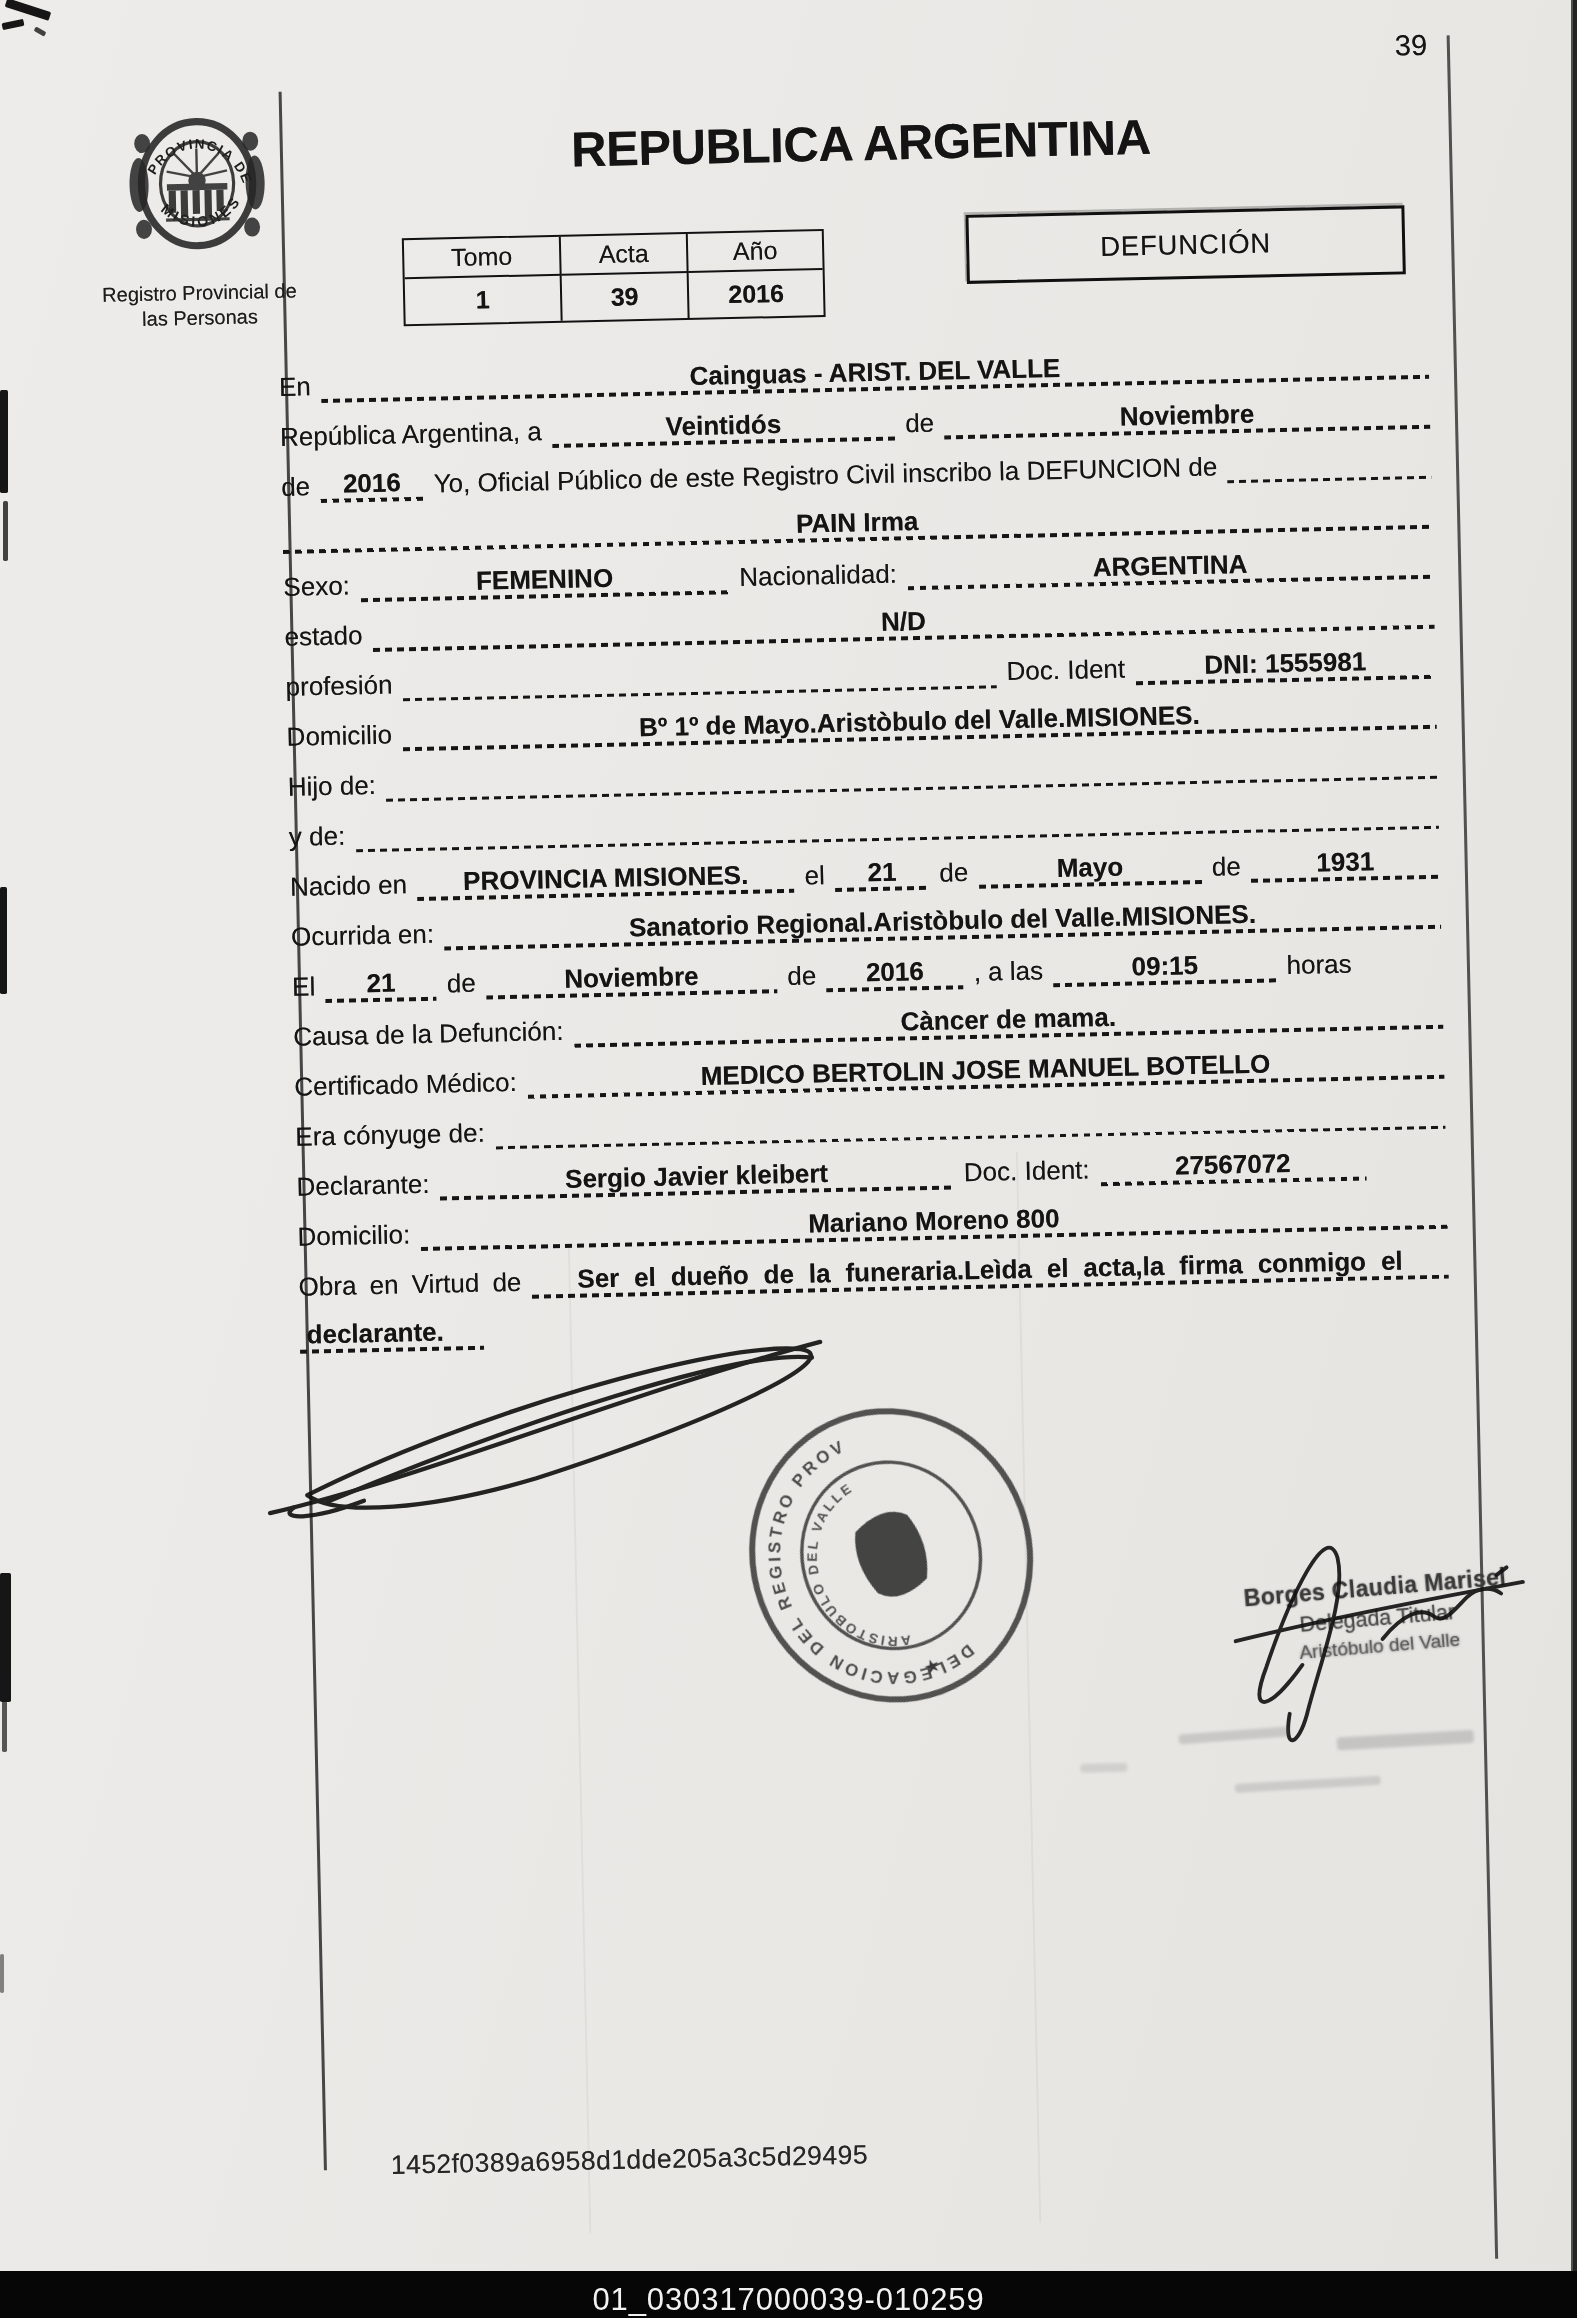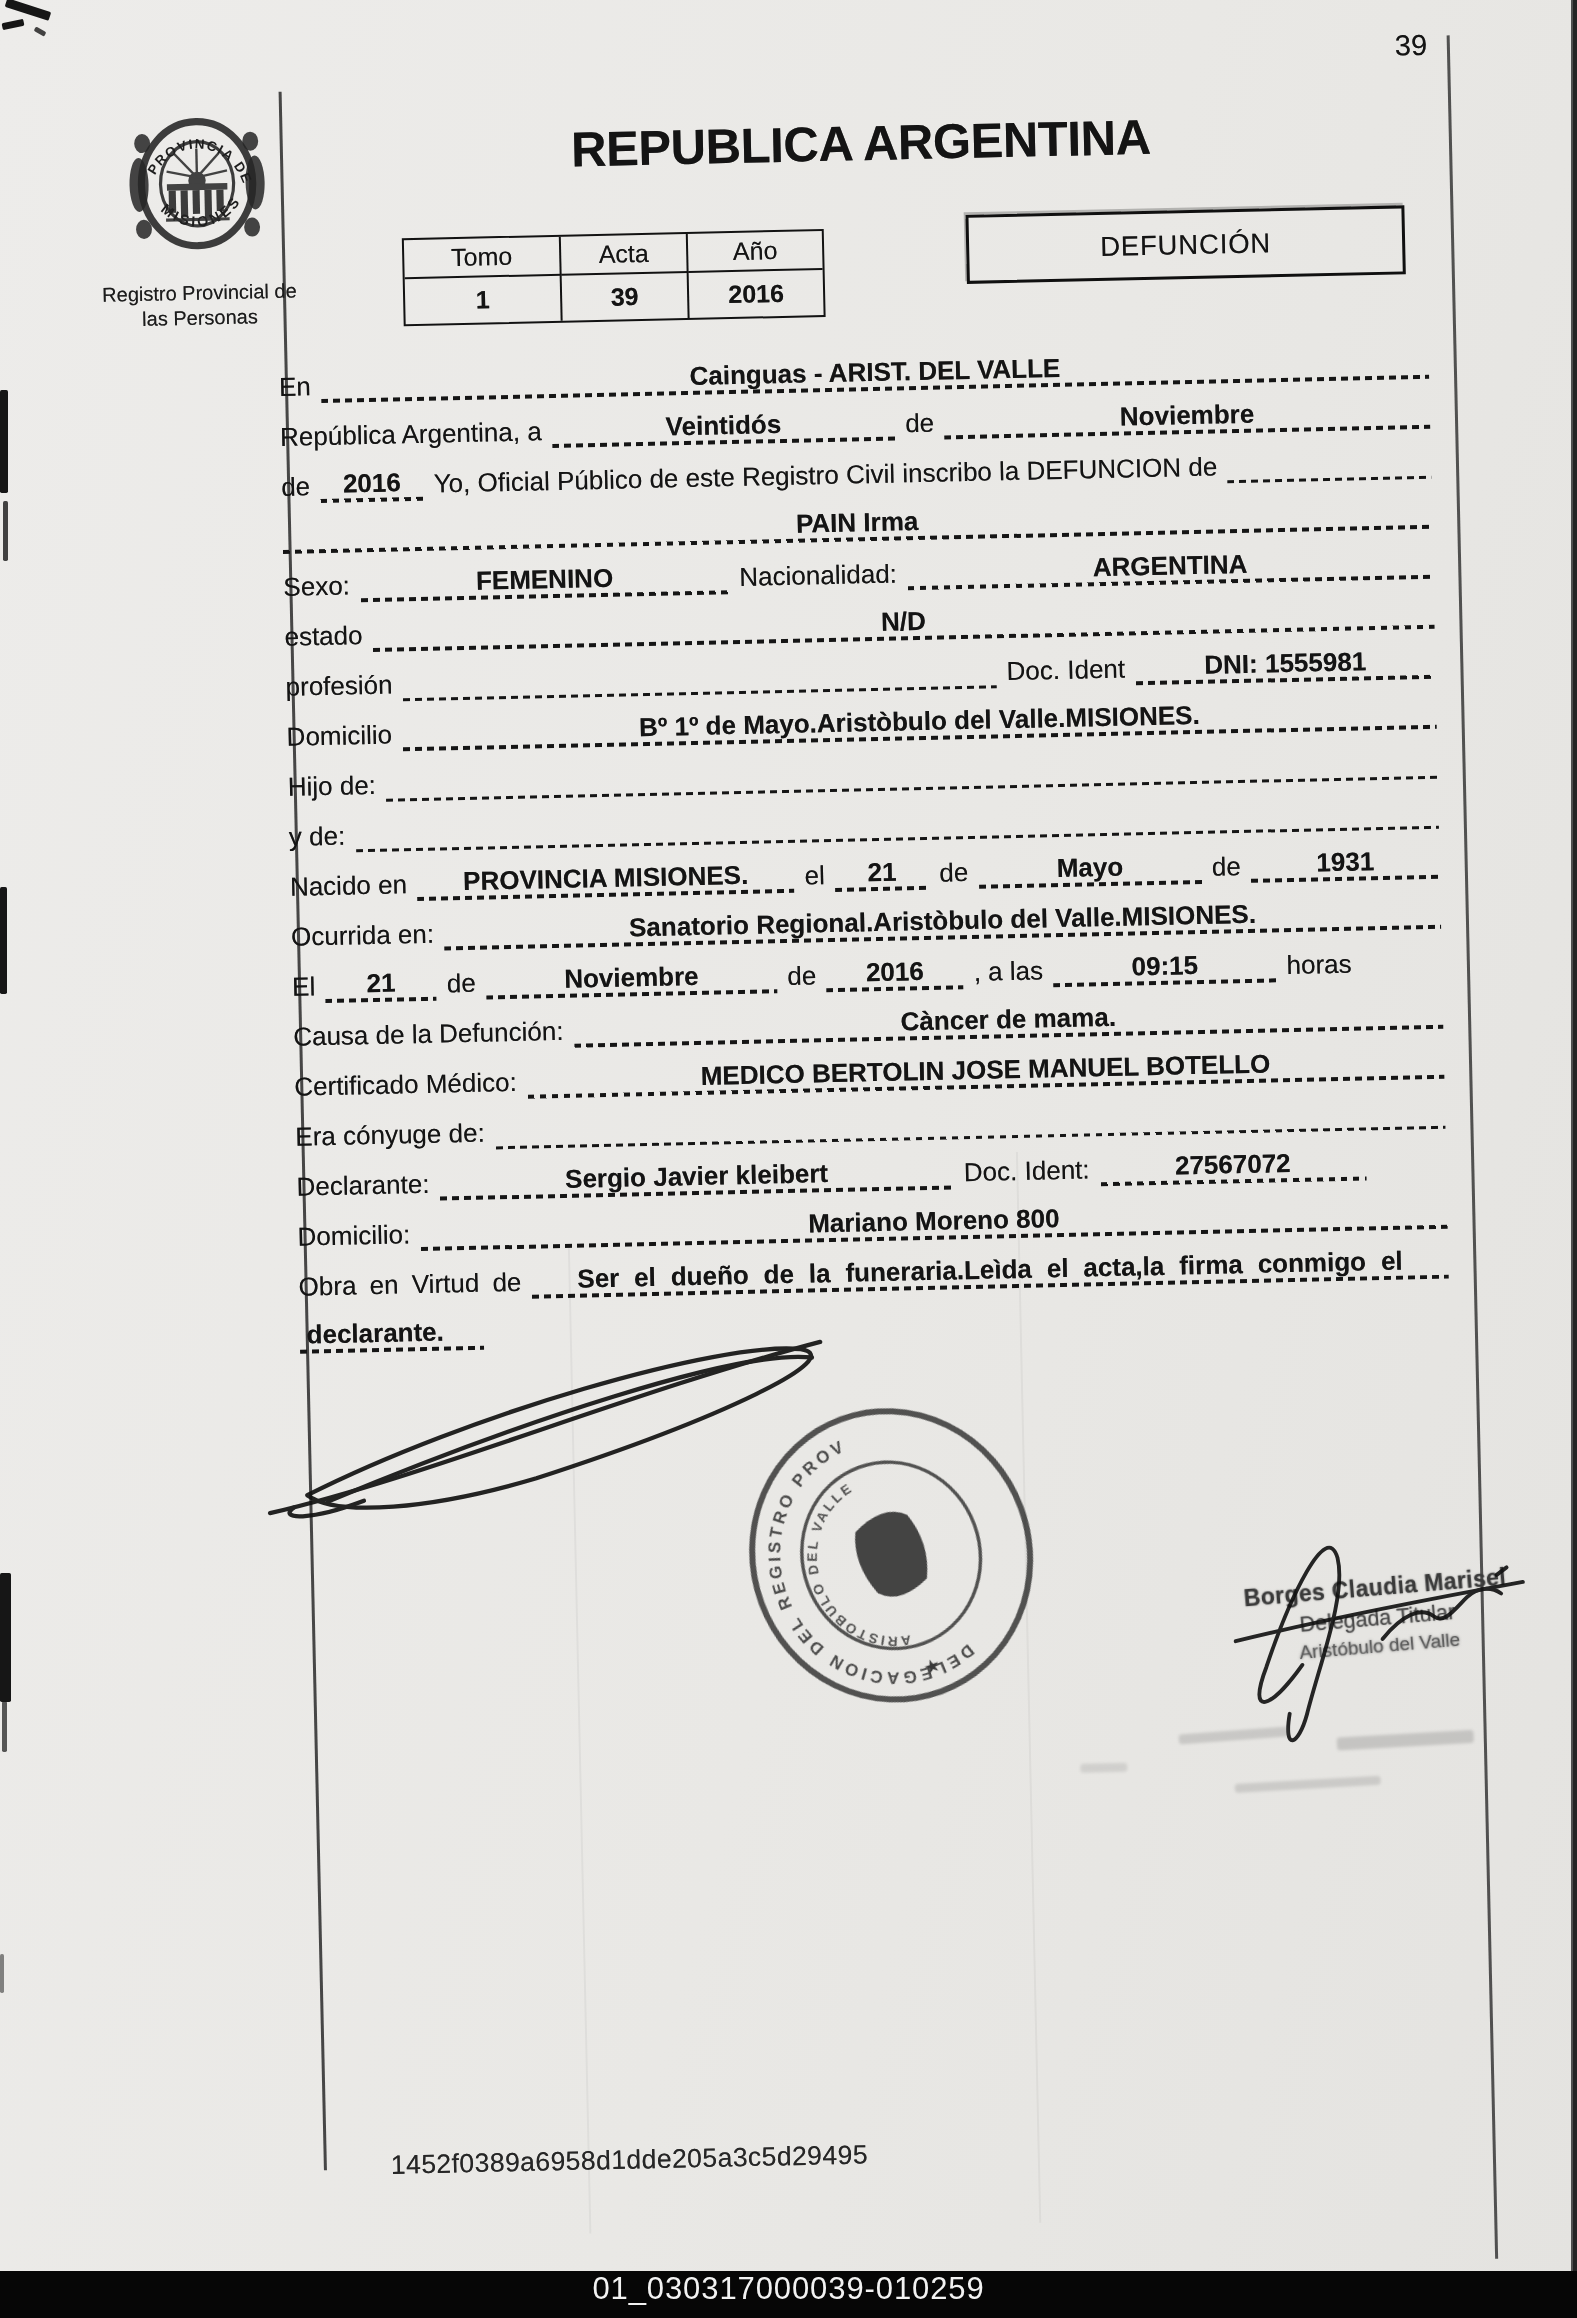--- a/index.html
+++ b/index.html
@@ -60,7 +60,7 @@
   
   .hash{position:absolute;left:369px;top:2141px;font-size:26.6px;letter-spacing:0.4px;color:#262626;}
   .footer-bar{position:absolute;left:0;top:2271px;width:1577px;height:47px;background:#060606;
-              display:flex;align-items:flex-start;justify-content:center;z-index:5;}
+              display:flex;align-items:flex-end;justify-content:center;z-index:5;}
   .footer-bar span{color:#f2f2f2;font-size:31px;letter-spacing:0.9px;filter:blur(0.3px);}
 
   

